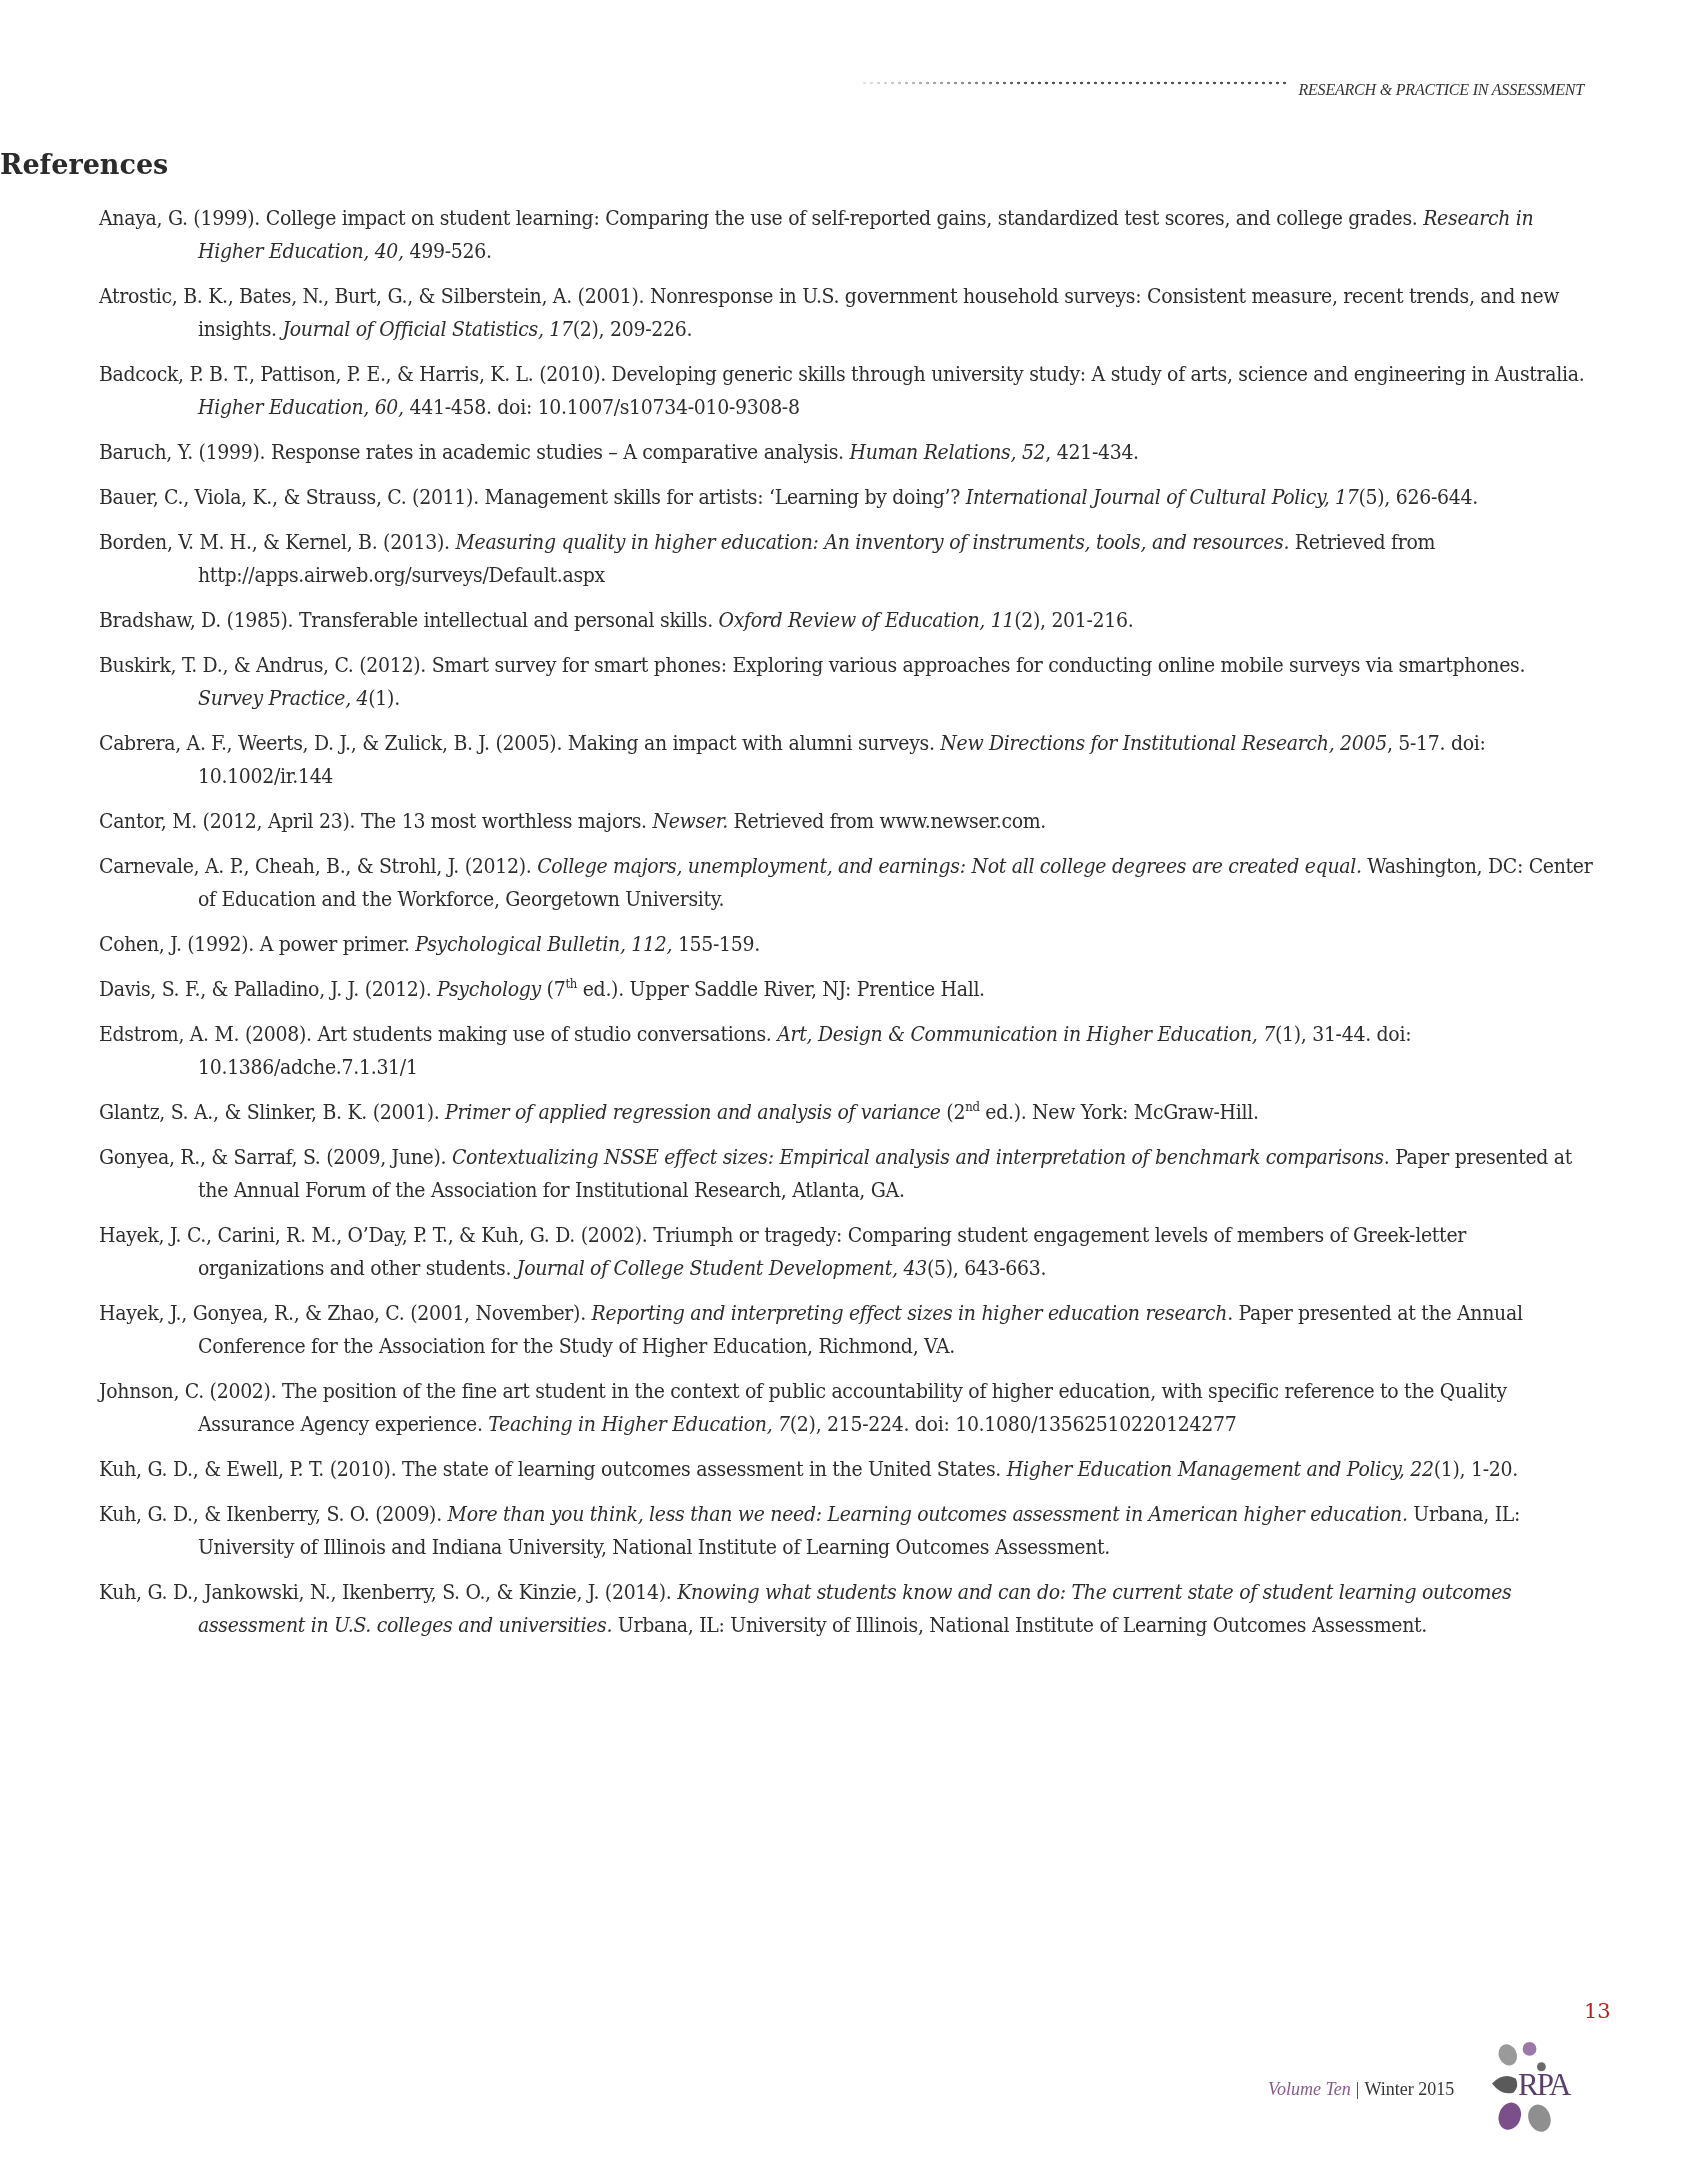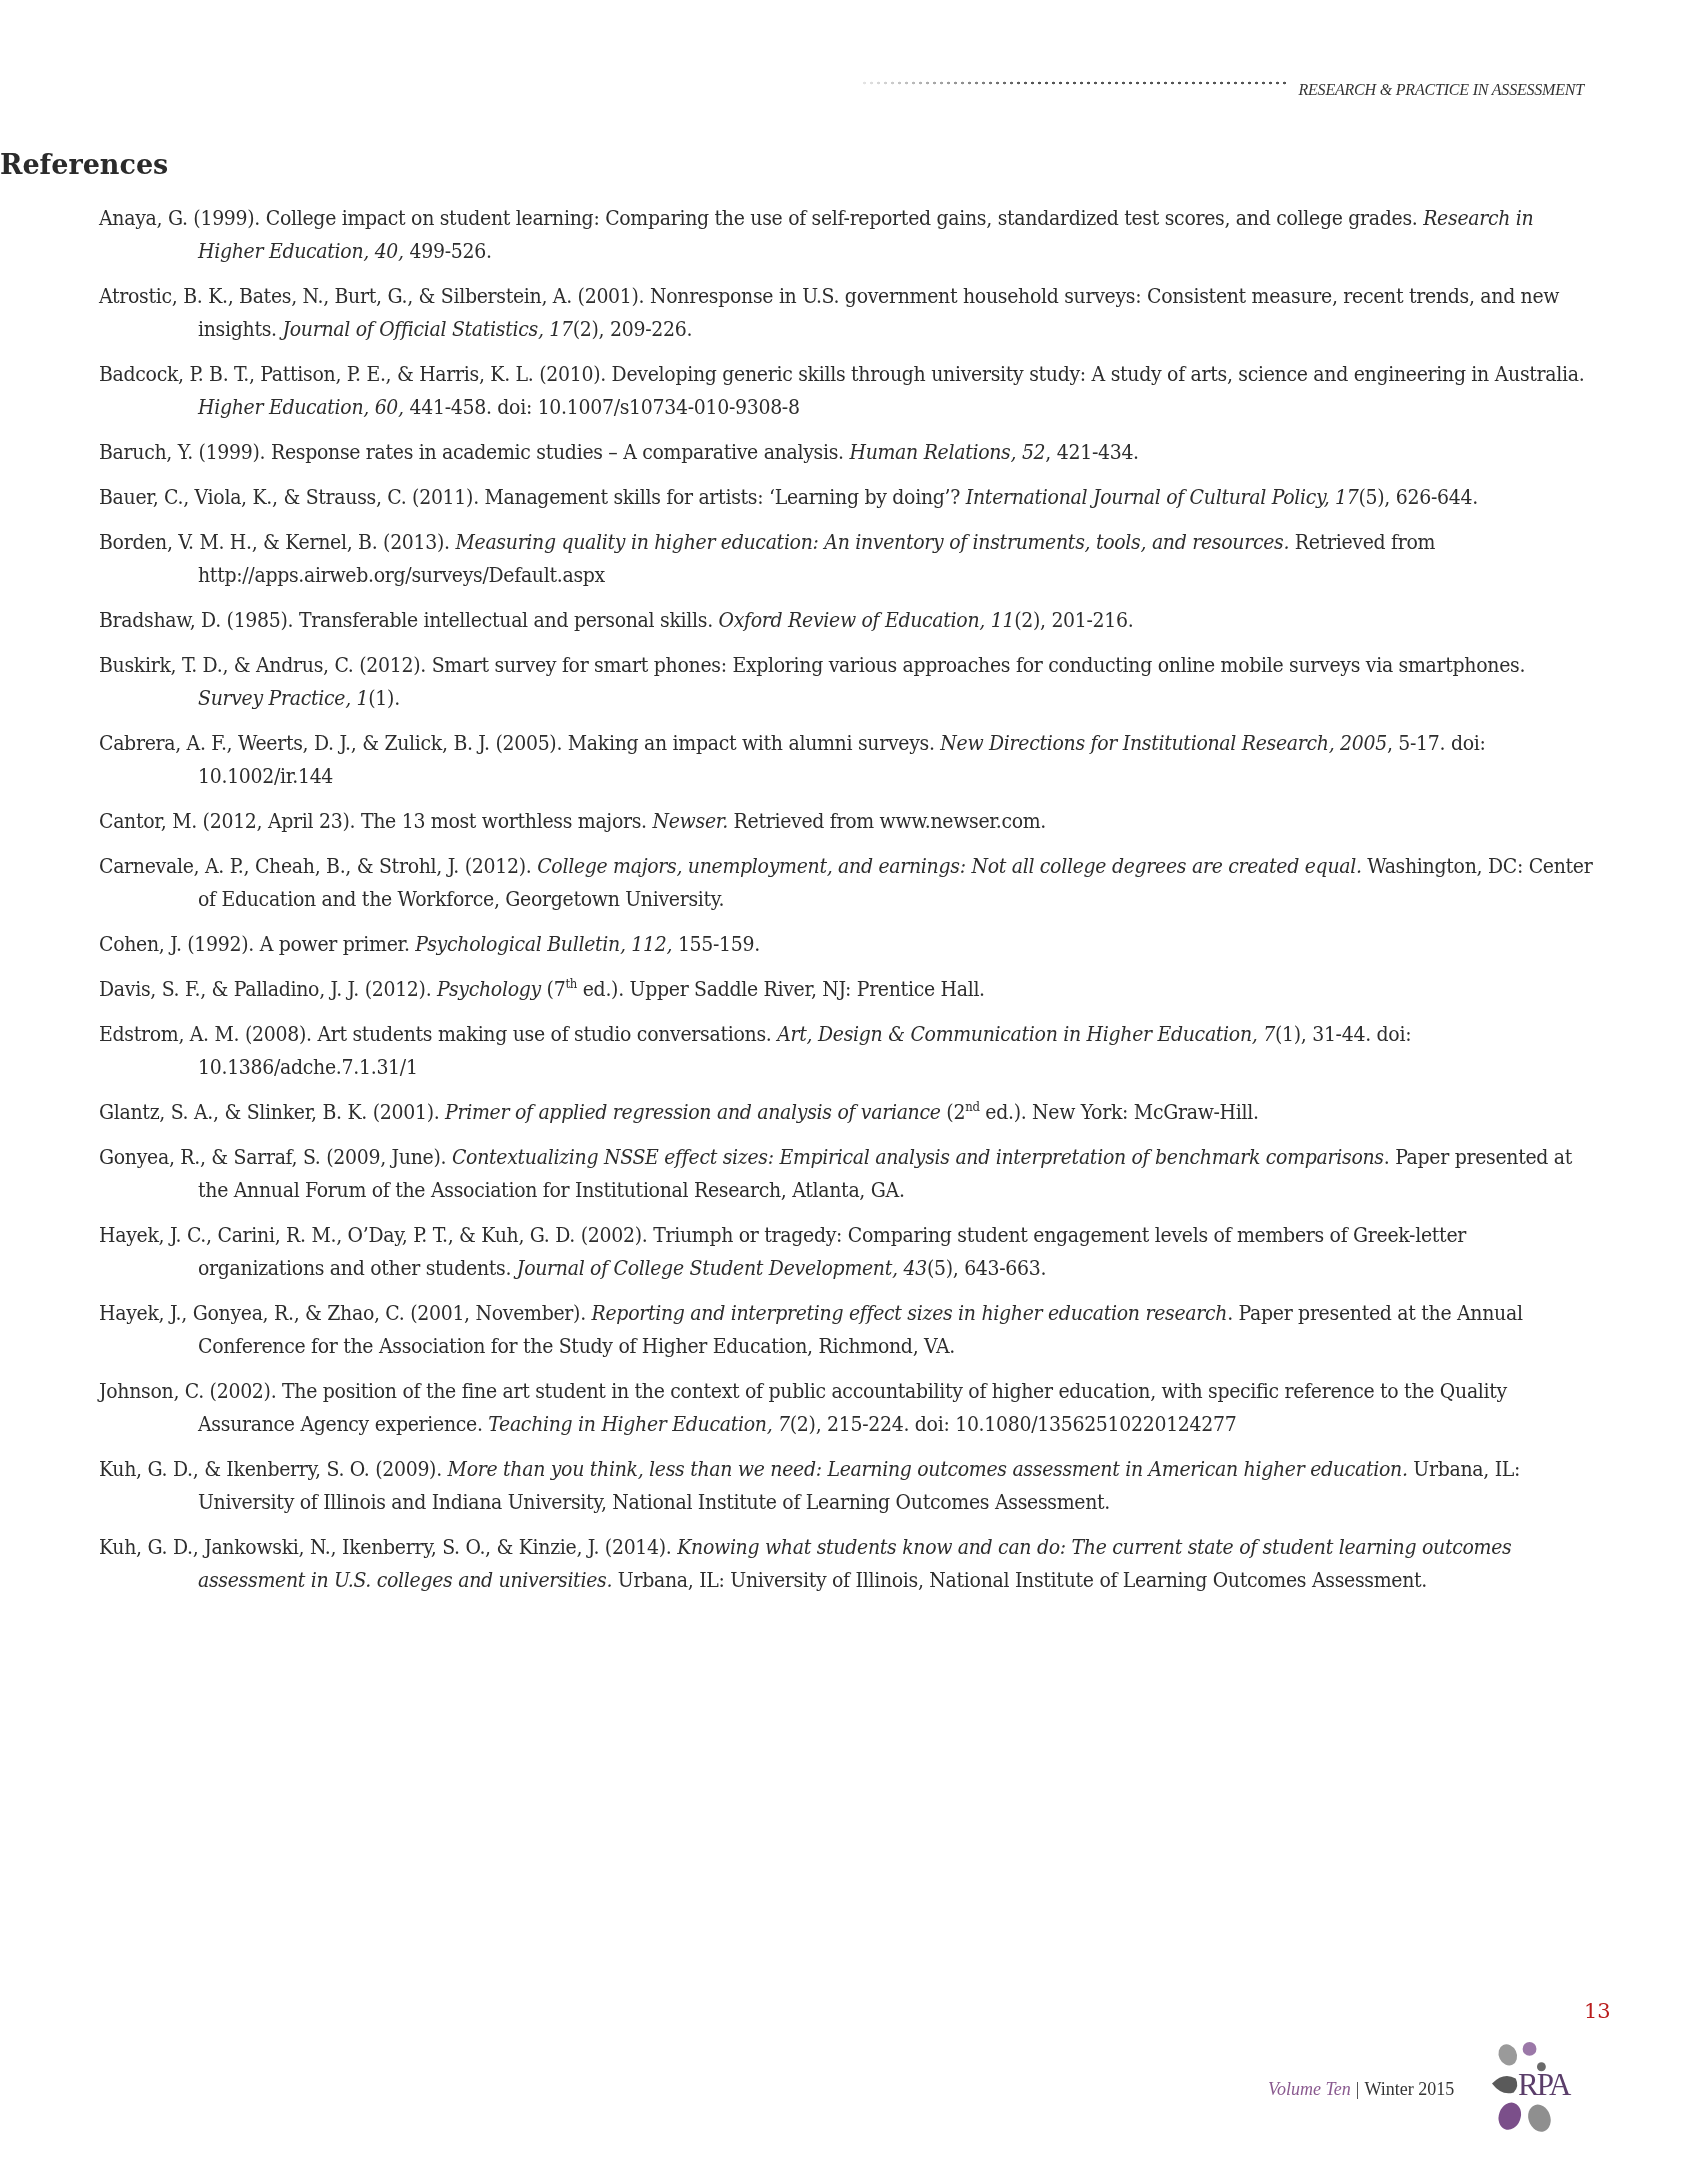--- a/index.html
+++ b/index.html
@@ -70,7 +70,7 @@
     <p class="ref"><span>Bauer, C., Viola, K., &amp; Strauss, C. (2011). Management skills for artists: ‘Learning by doing’? </span><i>International Journal of Cultural Policy, 17</i><span>(5), 626-644.</span></p>
     <p class="ref"><span>Borden, V. M. H., &amp; Kernel, B. (2013). </span><i>Measuring quality in higher education: An inventory of instruments, tools, and resources.</i><span> Retrieved from http://apps.airweb.org/surveys/Default.aspx</span></p>
     <p class="ref"><span>Bradshaw, D. (1985). Transferable intellectual and personal skills. </span><i>Oxford Review of Education, 11</i><span>(2), 201-216.</span></p>
-    <p class="ref"><span>Buskirk, T. D., &amp; Andrus, C. (2012). Smart survey for smart phones: Exploring various approaches for conducting online mobile surveys via smartphones. </span><i>Survey Practice, 1</i><span>(1).</span></p>
+    <p class="ref"><span>Buskirk, T. D., &amp; Andrus, C. (2012). Smart survey for smart phones: Exploring various approaches for conducting online mobile surveys via smartphones. </span><i>Survey Practice, 4</i><span>(1).</span></p>
     <p class="ref"><span>Cabrera, A. F., Weerts, D. J., &amp; Zulick, B. J. (2005). Making an impact with alumni surveys. </span><i>New Directions for Institutional Research, 2005</i><span>, 5-17. doi: 10.1002/ir.144</span></p>
     <p class="ref"><span>Cantor, M. (2012, April 23). The 13 most worthless majors. </span><i>Newser.</i><span> Retrieved from www.newser.com.</span></p>
     <p class="ref"><span>Carnevale, A. P., Cheah, B., &amp; Strohl, J. (2012). </span><i>College majors, unemployment, and earnings: Not all college degrees are created equal.</i><span> Washington, DC: Center of Education and the Workforce, Georgetown University.</span></p>

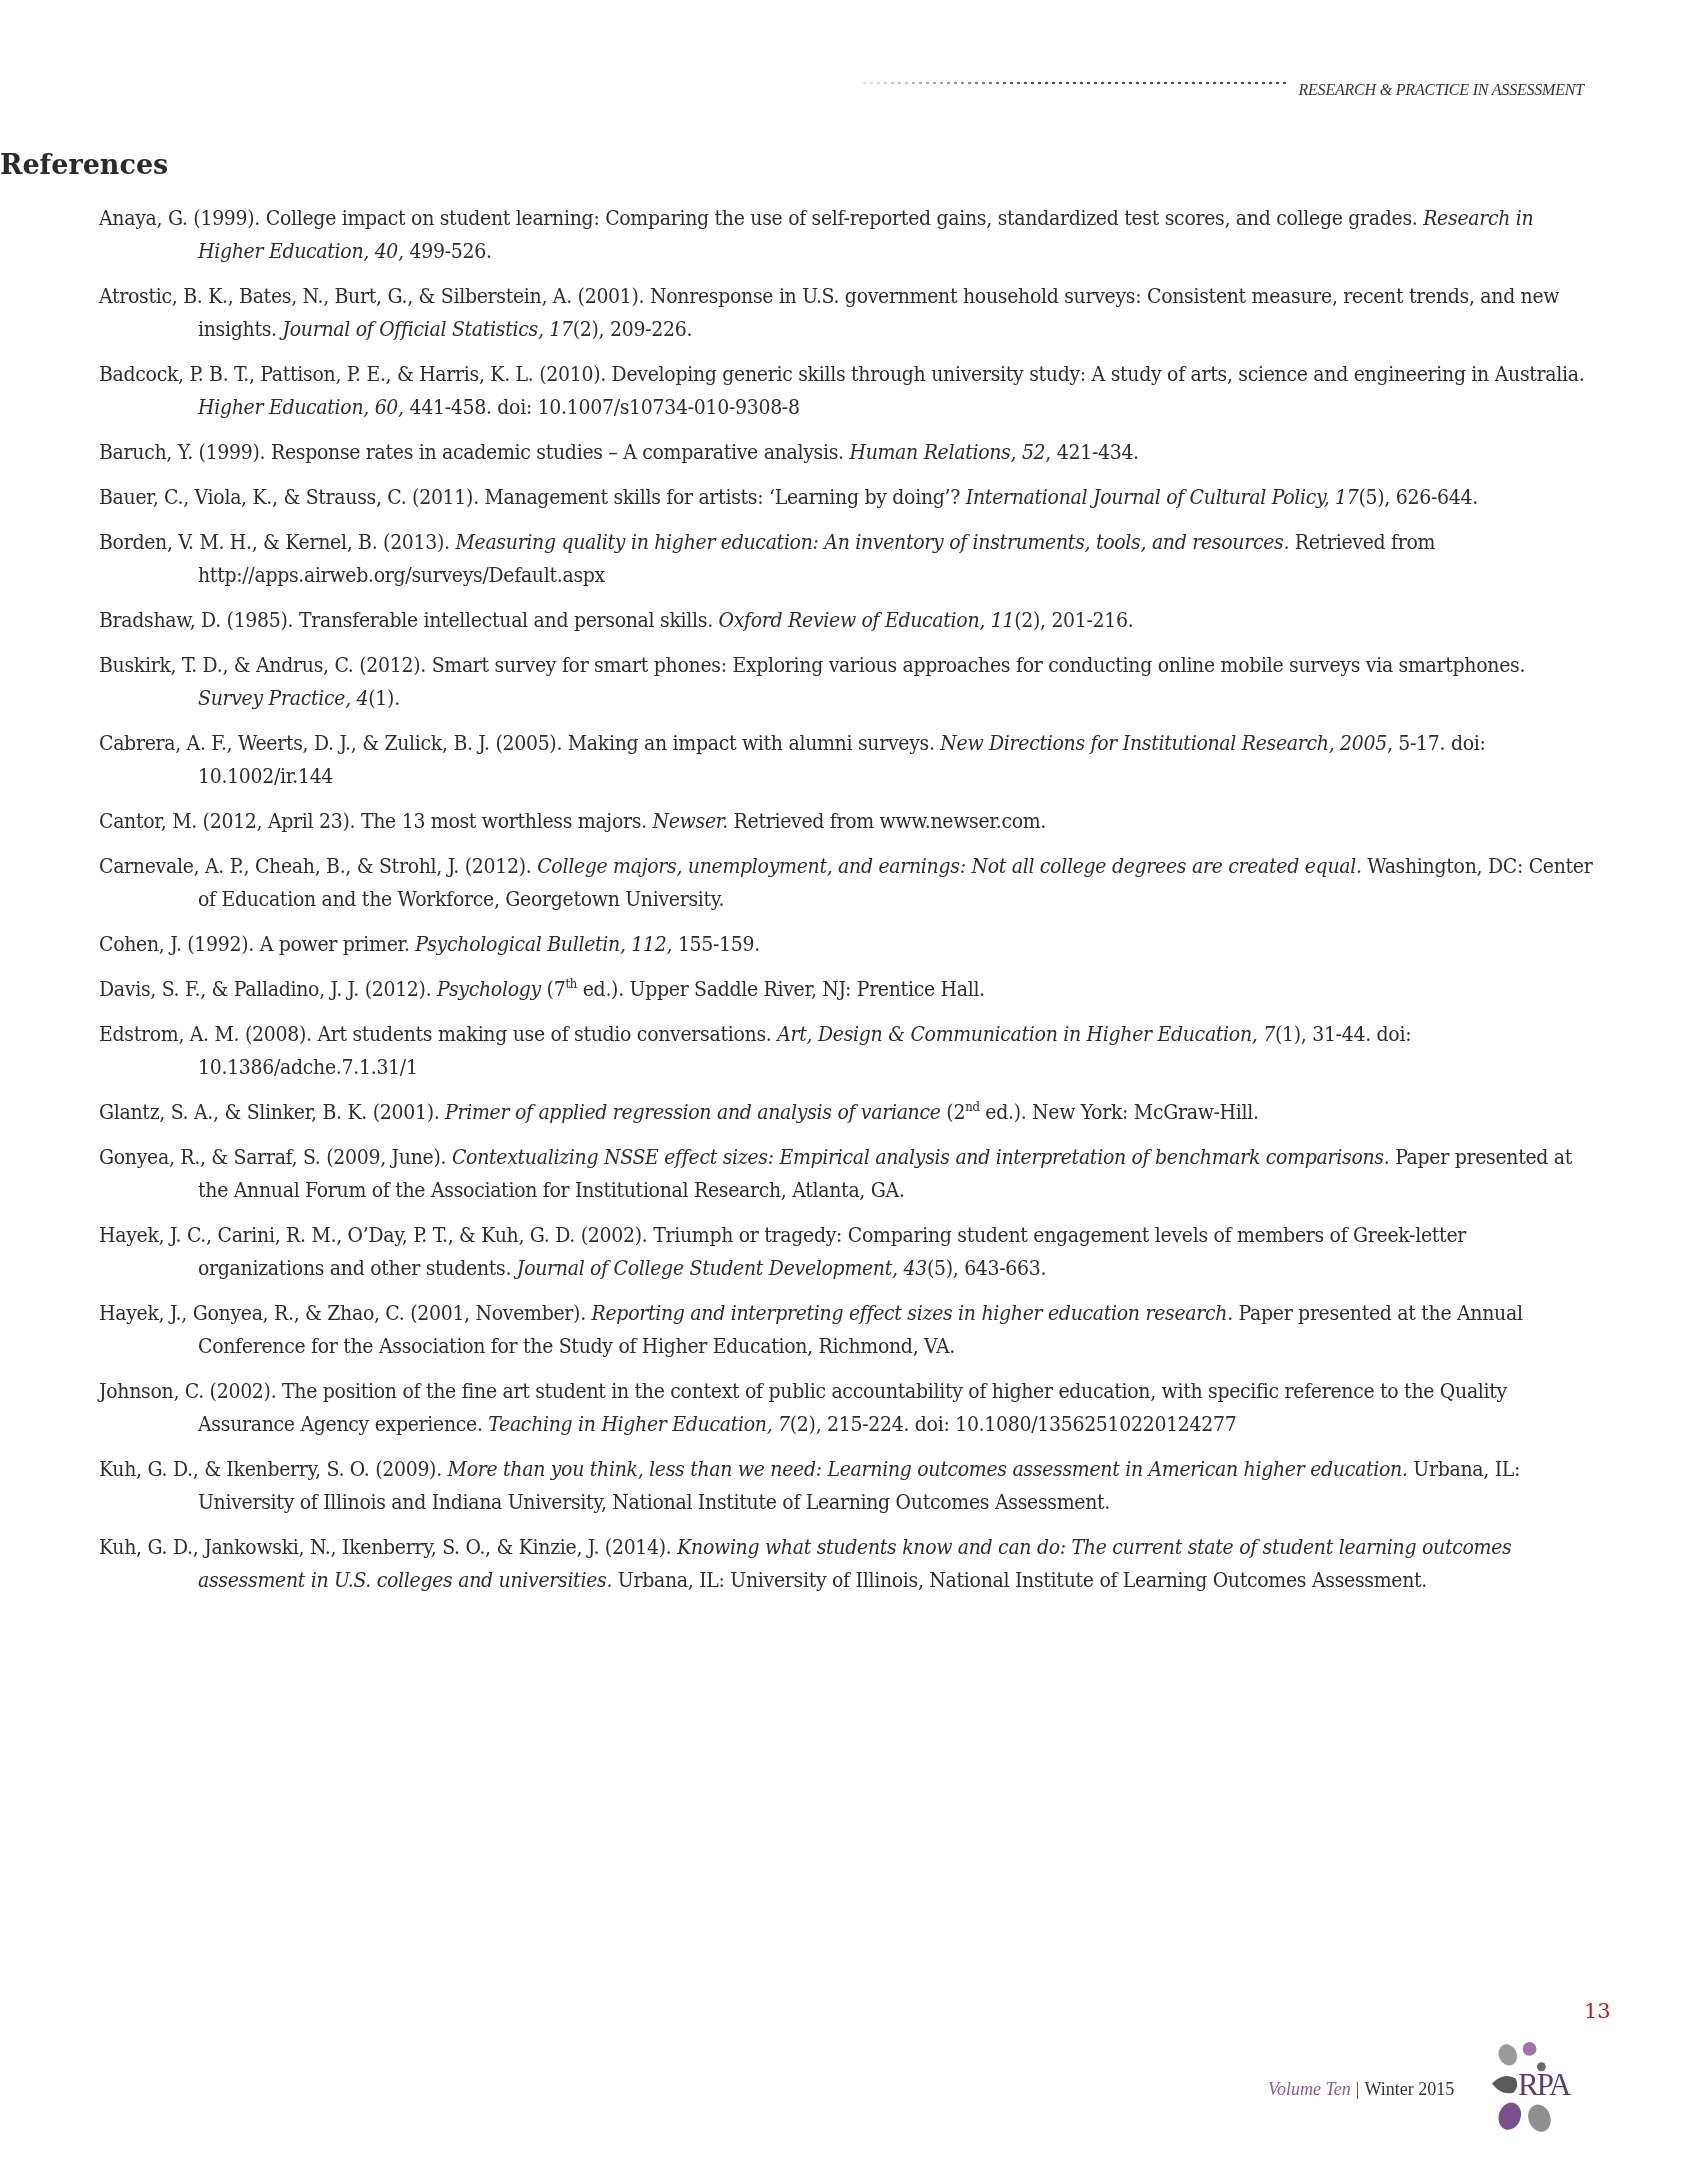--- a/index.html
+++ b/index.html
@@ -82,6 +82,7 @@
     <p class="ref"><span>Hayek, J. C., Carini, R. M., O’Day, P. T., &amp; Kuh, G. D. (2002). Triumph or tragedy: Comparing student engagement levels of members of Greek-letter organizations and other students. </span><i>Journal of College Student Development, 43</i><span>(5), 643-663.</span></p>
     <p class="ref"><span>Hayek, J., Gonyea, R., &amp; Zhao, C. (2001, November). </span><i>Reporting and interpreting effect sizes in higher education research</i><span>. Paper presented at the Annual Conference for the Association for the Study of Higher Education, Richmond, VA.</span></p>
     <p class="ref"><span>Johnson, C. (2002). The position of the fine art student in the context of public accountability of higher education, with specific reference to the Quality Assurance Agency experience. </span><i>Teaching in Higher Education, 7</i><span>(2), 215-224. doi: 10.1080/13562510220124277</span></p>
+    <p class="ref"><span>Kuh, G. D., &amp; Ewell, P. T. (2010). The state of learning outcomes assessment in the United States. </span><i>Higher Education Management and Policy, 22</i><span>(1), 1-20.</span></p>
     <p class="ref"><span>Kuh, G. D., &amp; Ikenberry, S. O. (2009). </span><i>More than you think, less than we need: Learning outcomes assessment in American higher education.</i><span> Urbana, IL: University of Illinois and Indiana University, National Institute of Learning Outcomes Assessment.</span></p>
     <p class="ref"><span>Kuh, G. D., Jankowski, N., Ikenberry, S. O., &amp; Kinzie, J. (2014). </span><i>Knowing what students know and can do: The current state of student learning outcomes assessment in U.S. colleges and universities.</i><span> Urbana, IL: University of Illinois, National Institute of Learning Outcomes Assessment.</span></p>
   </div>

